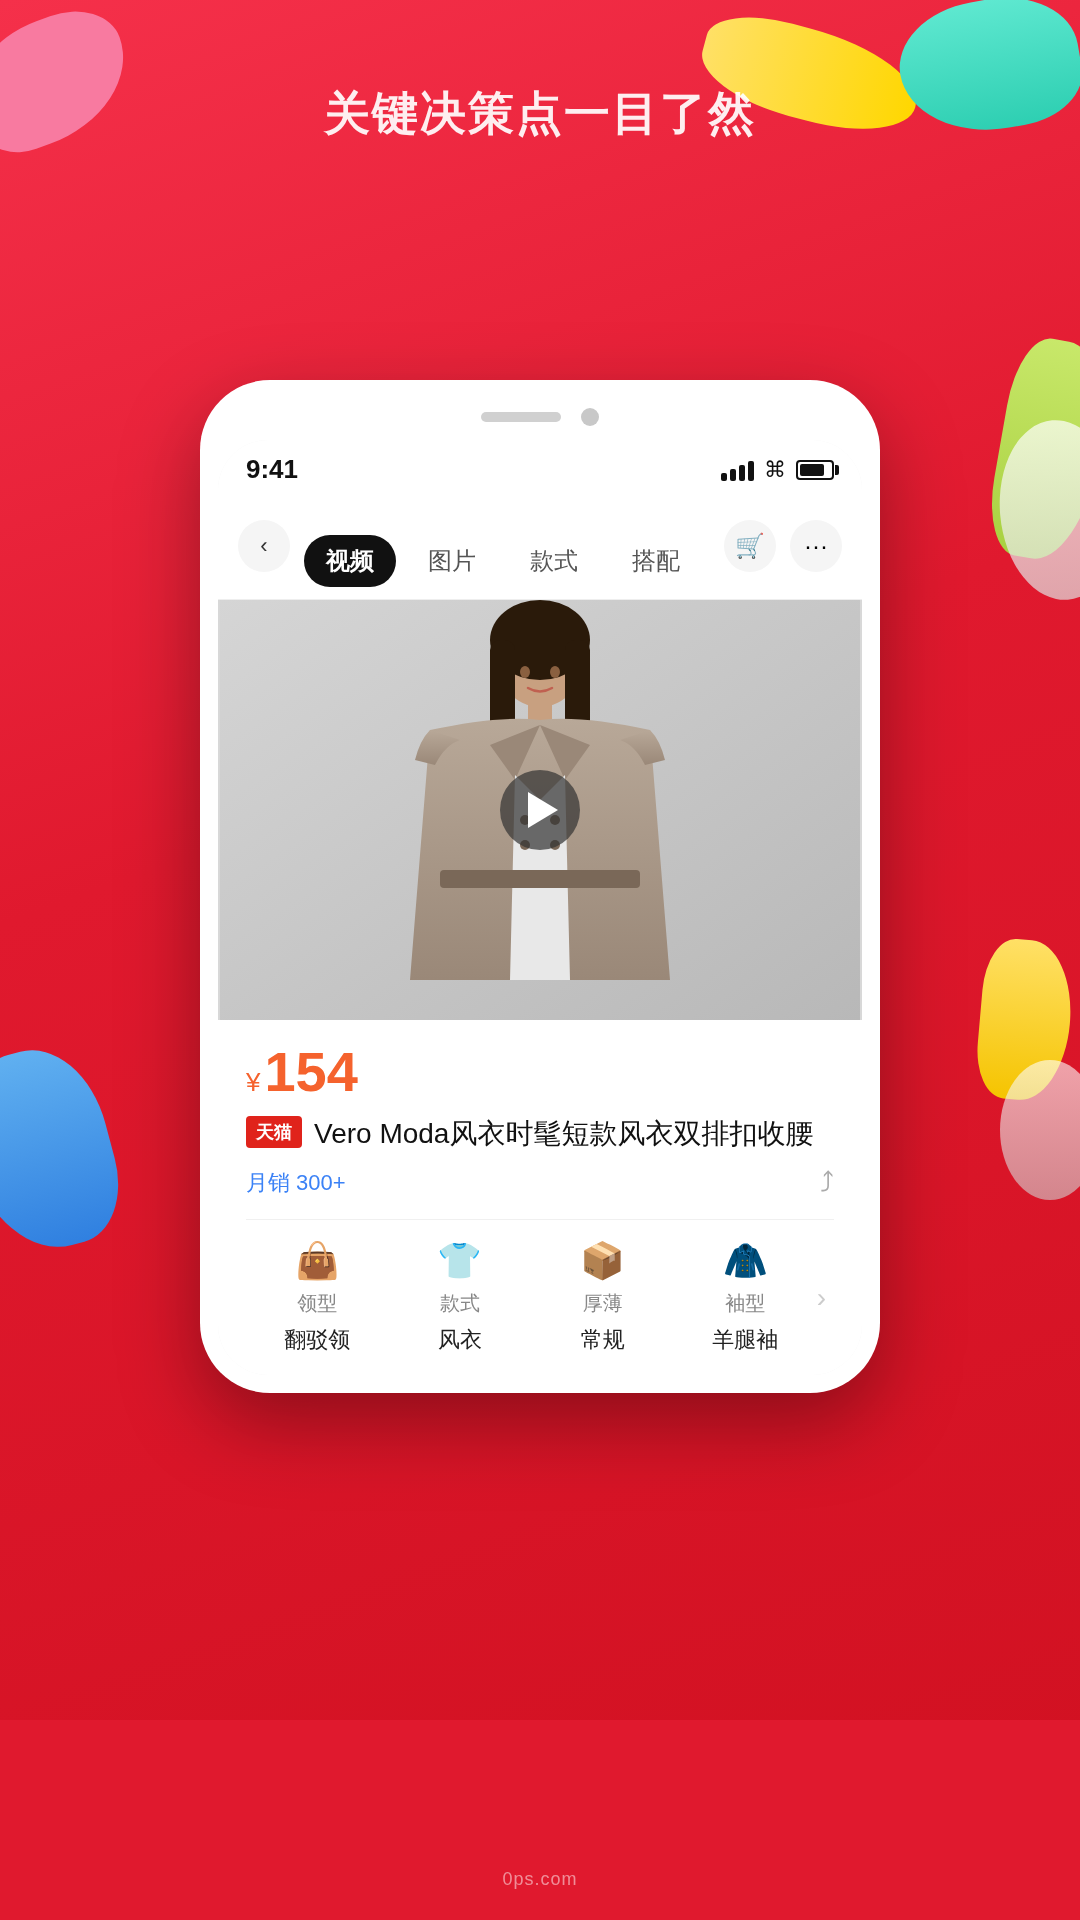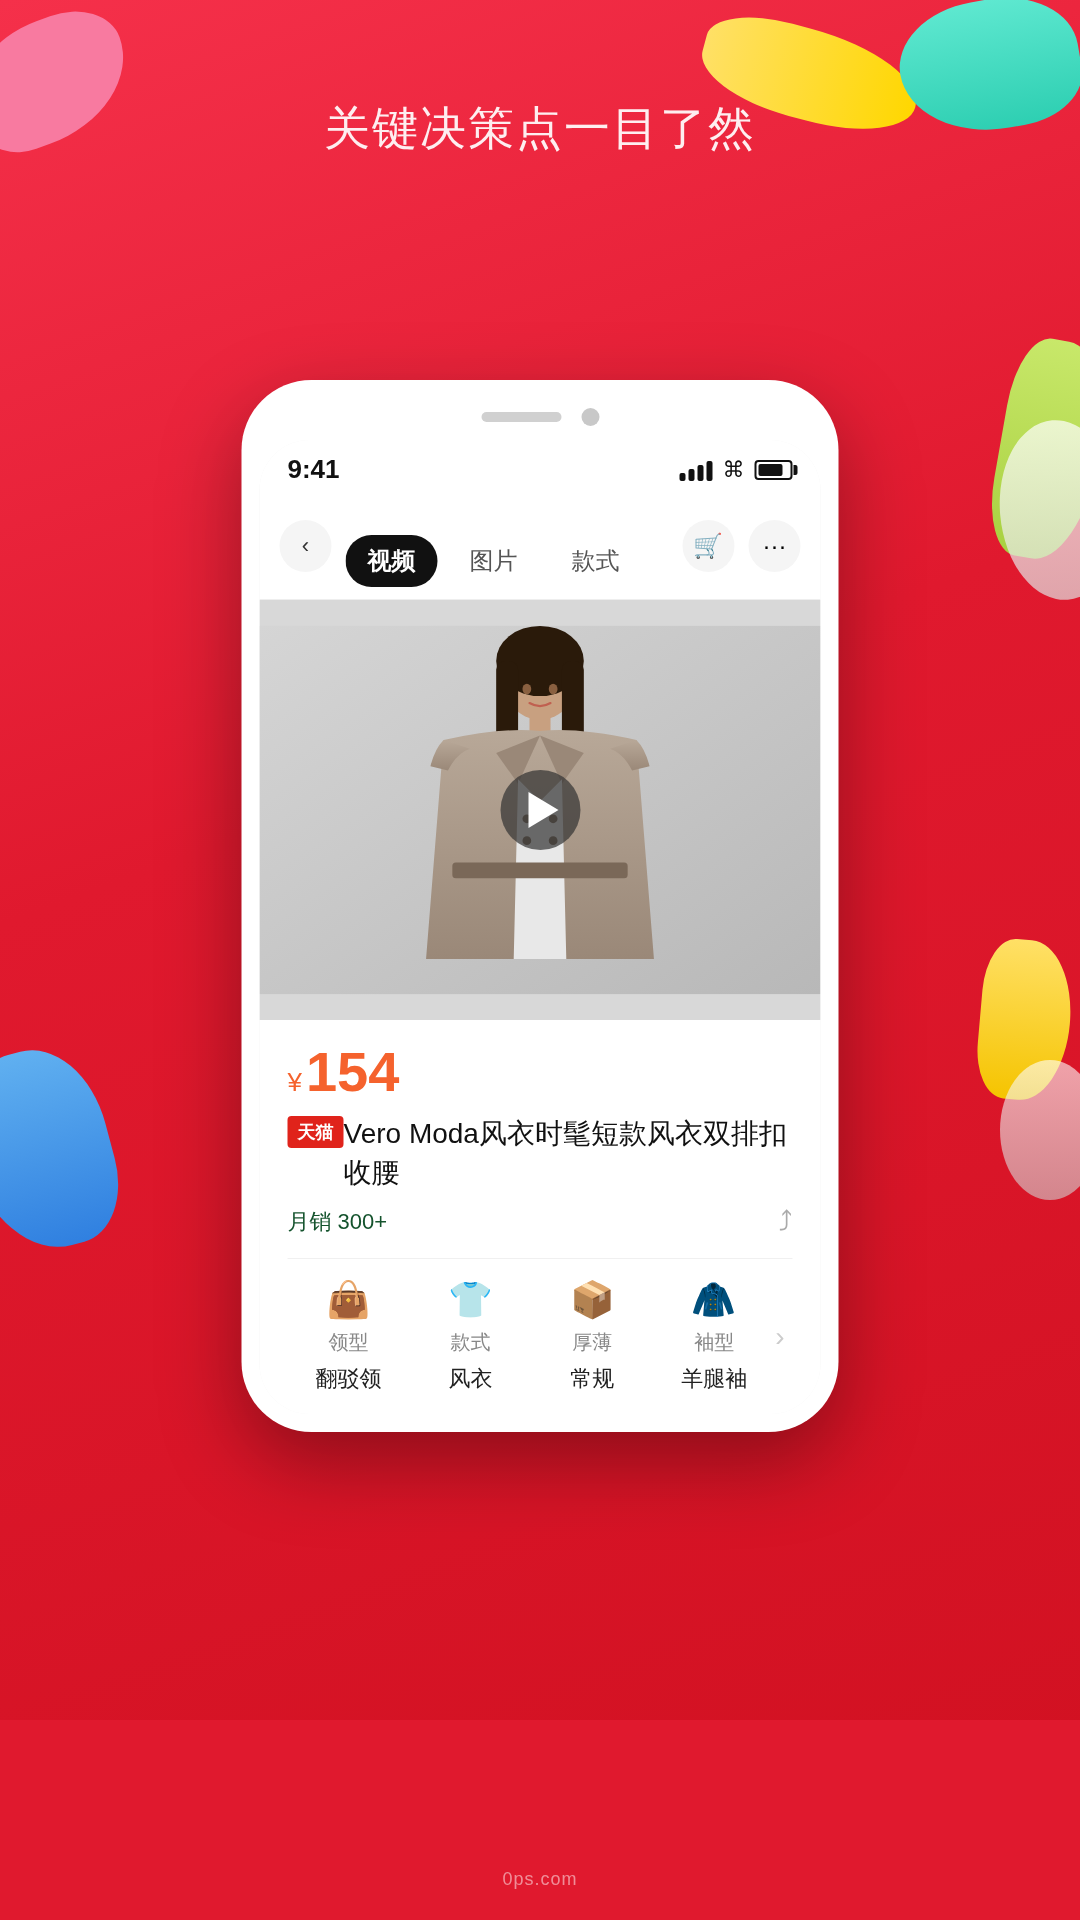--- a/index.html
+++ b/index.html
@@ -103,9 +103,9 @@
     }
     .hero-subtitle {
       font-size: 46px;
-      font-weight: 400;
+      font-weight: 700;
       color: rgba(255,255,255,0.92);
-      margin-top: 18px;
+      margin-top: 3px;
       letter-spacing: 2px;
     }
 

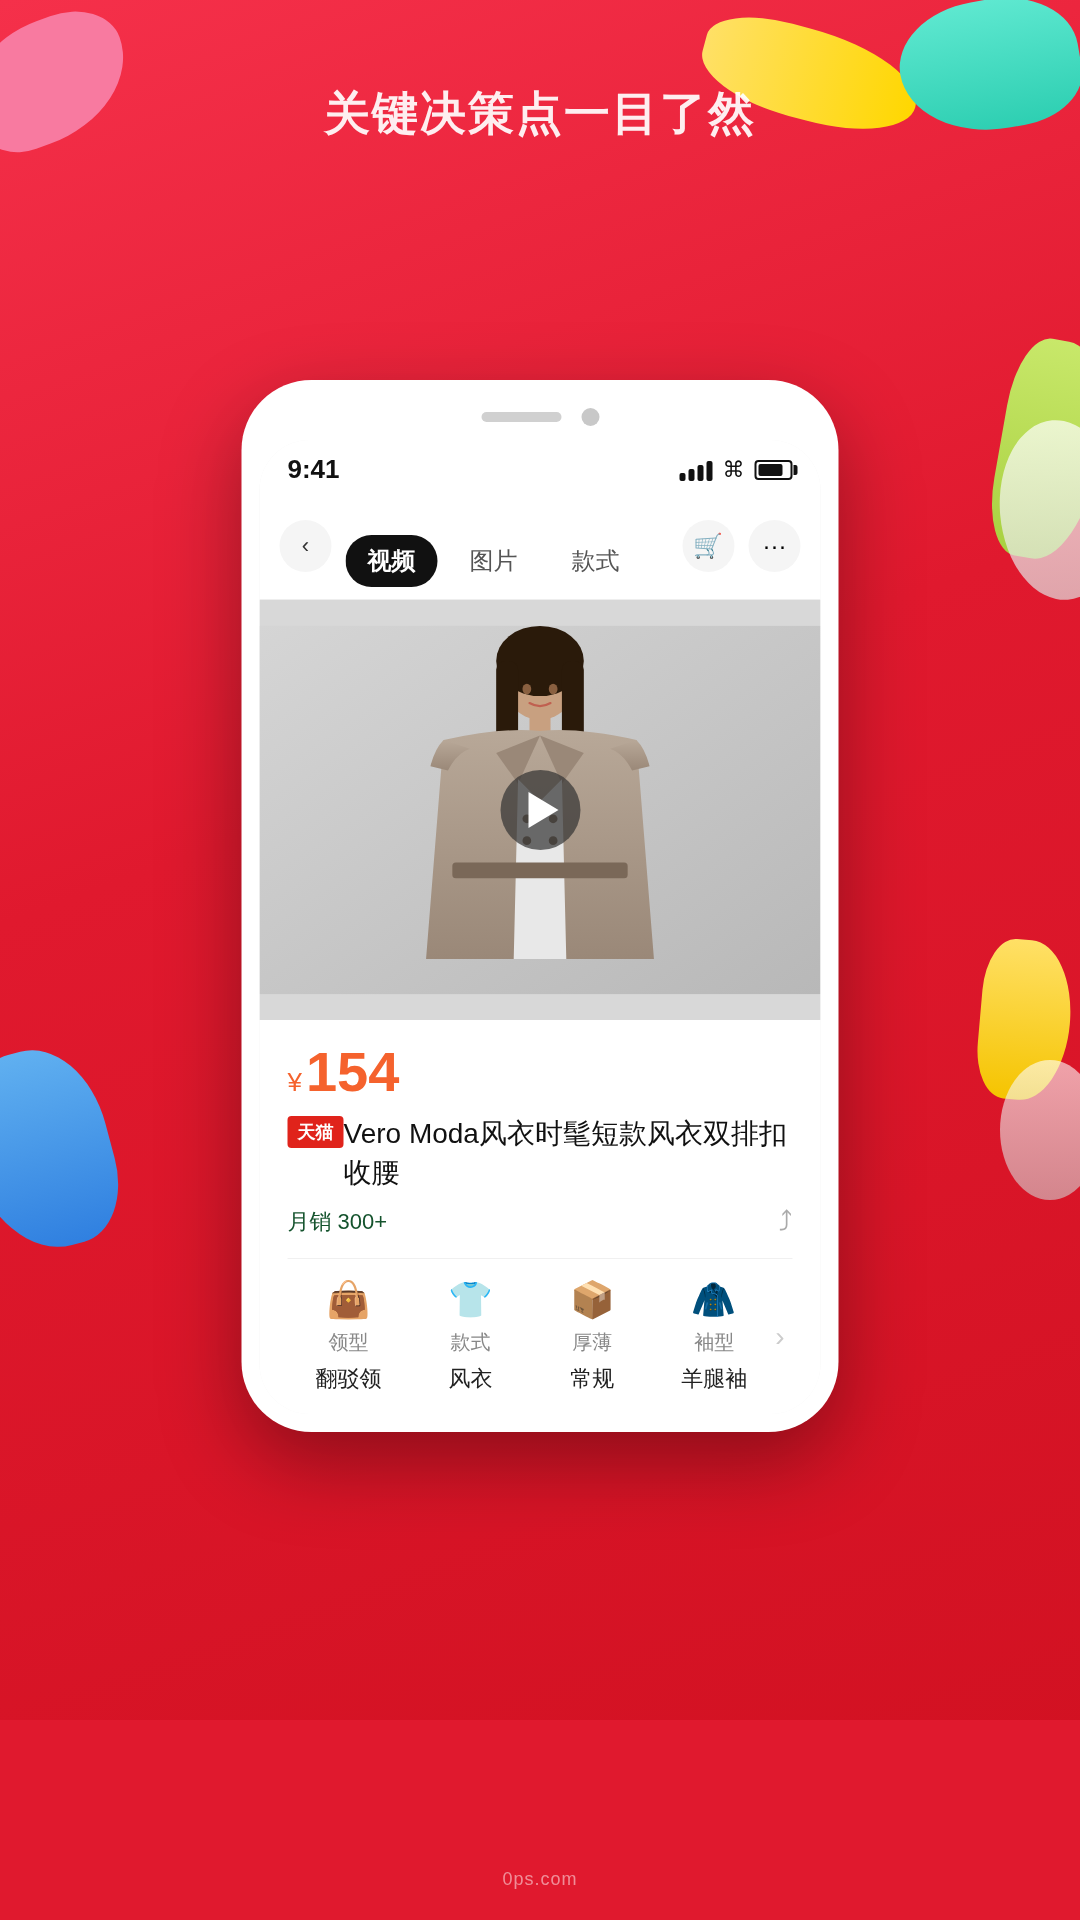--- a/index.html
+++ b/index.html
@@ -116,7 +116,7 @@
       left: 50%;
       transform: translateX(-50%);
       z-index: 10;
-      width: 597px;
+      width: 680px;
     }
     .phone-outer {
       background: #fff;

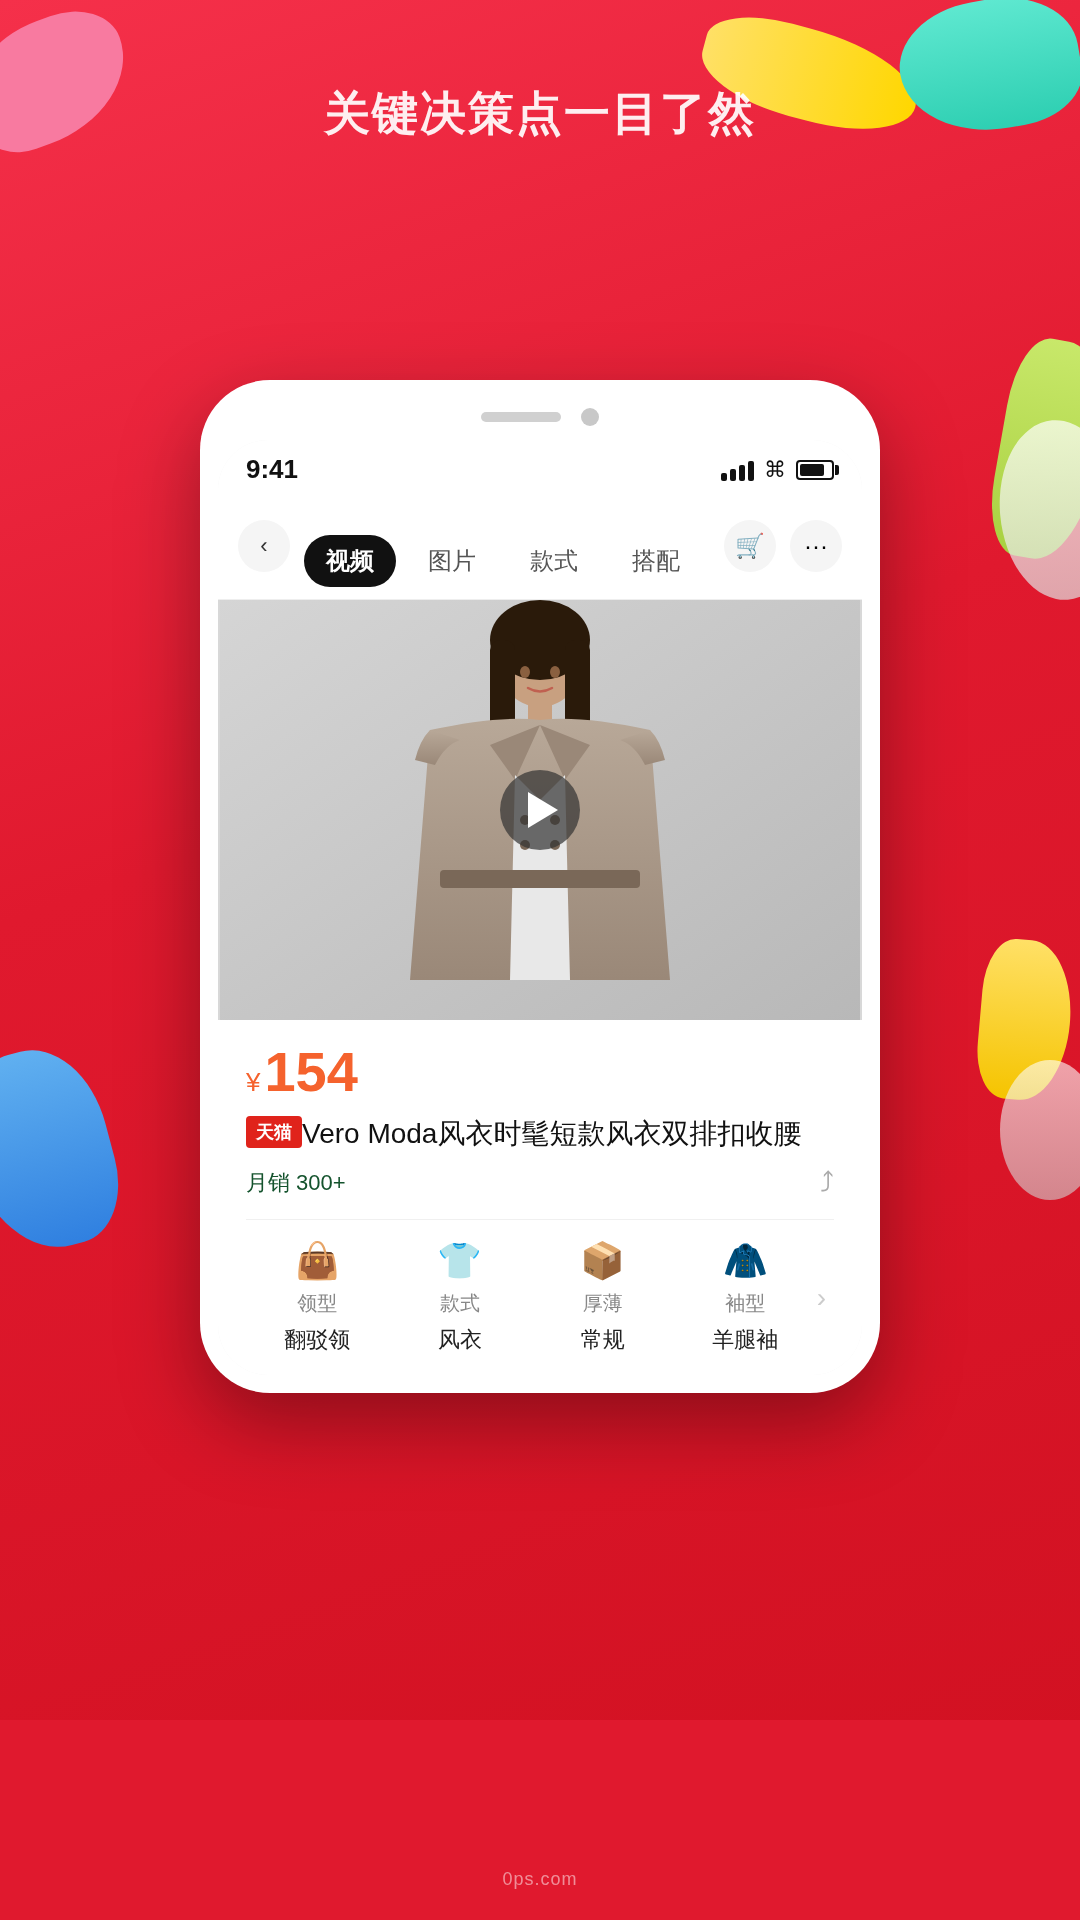--- a/index.html
+++ b/index.html
@@ -325,6 +325,7 @@
     .product-title-row {
       display: flex;
       align-items: flex-start;
+      gap: 12px;
       margin-bottom: 14px;
     }
     .tianmao-badge {

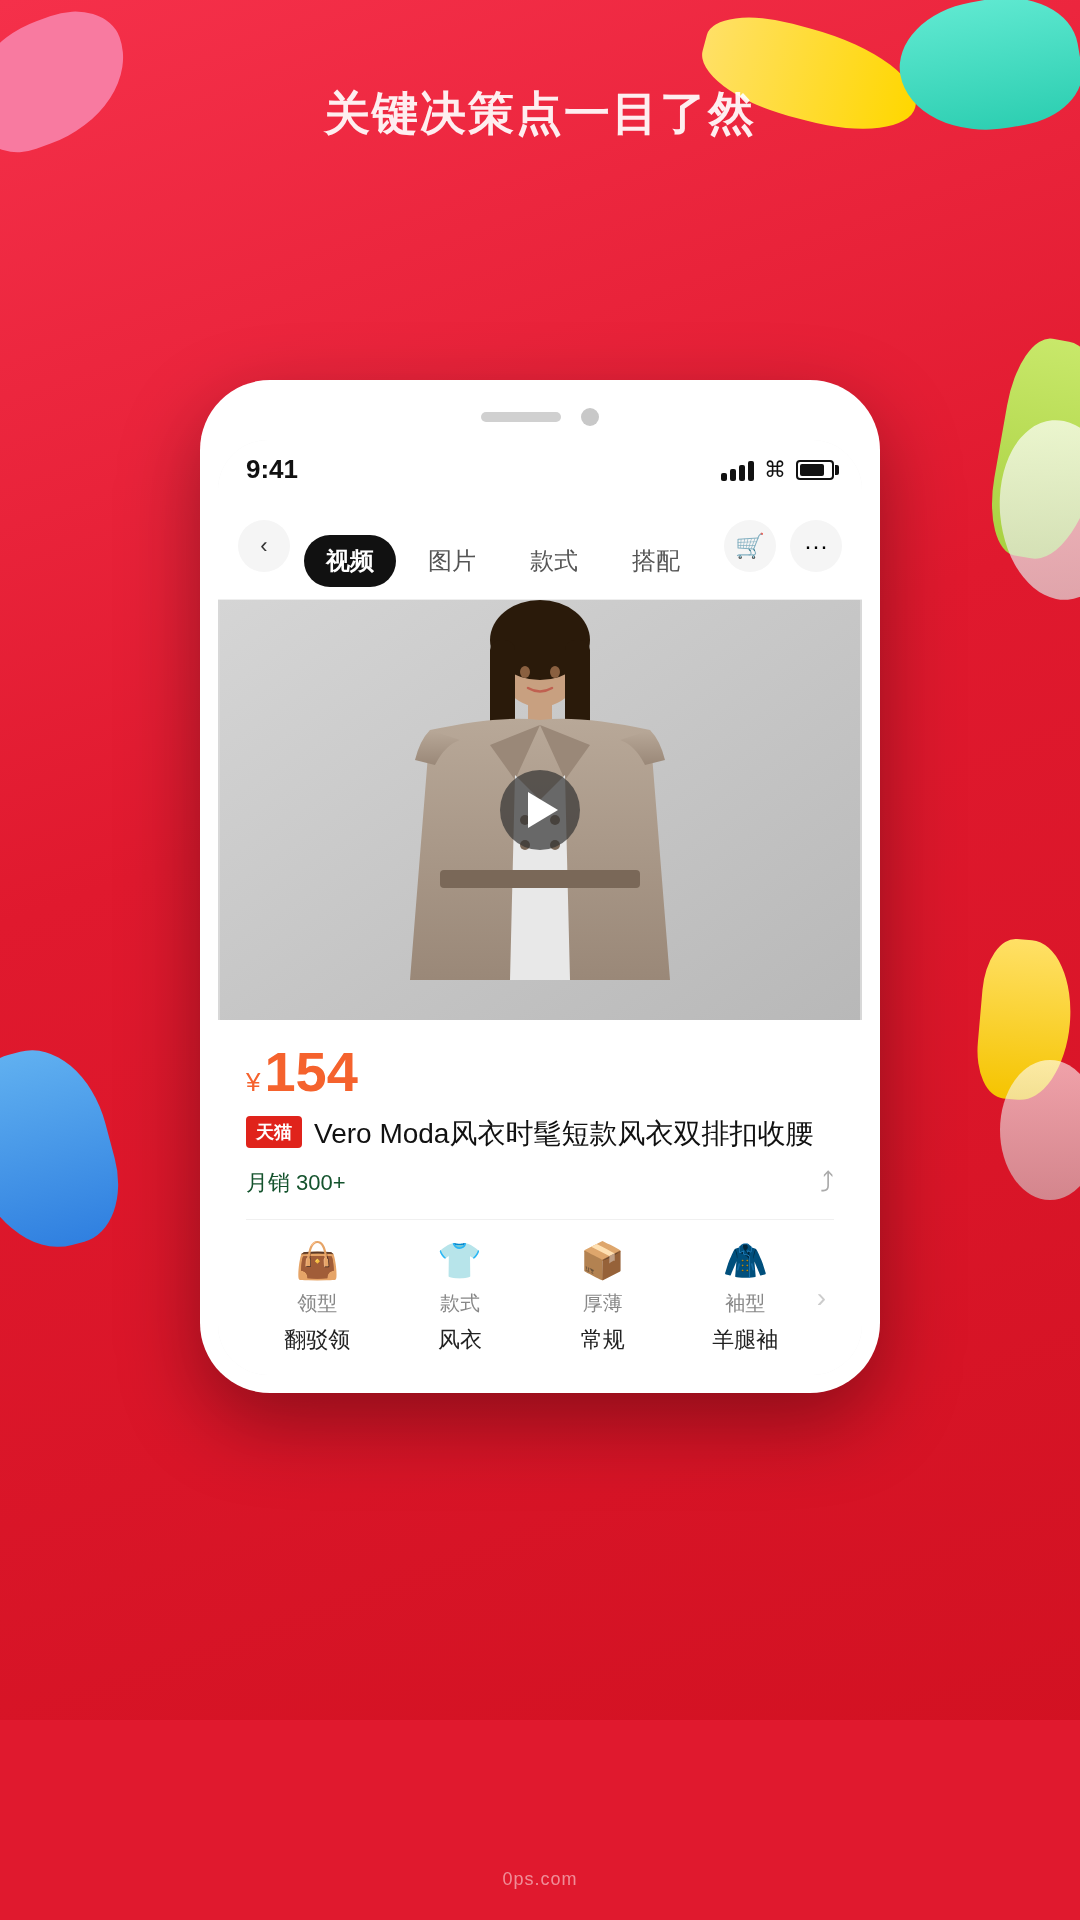--- a/index.html
+++ b/index.html
@@ -353,7 +353,7 @@
     }
     .monthly-sales {
       font-size: 22px;
-      color: #14532d;
+      color: #3b82f6;
     }
     .share-icon {
       font-size: 28px;

